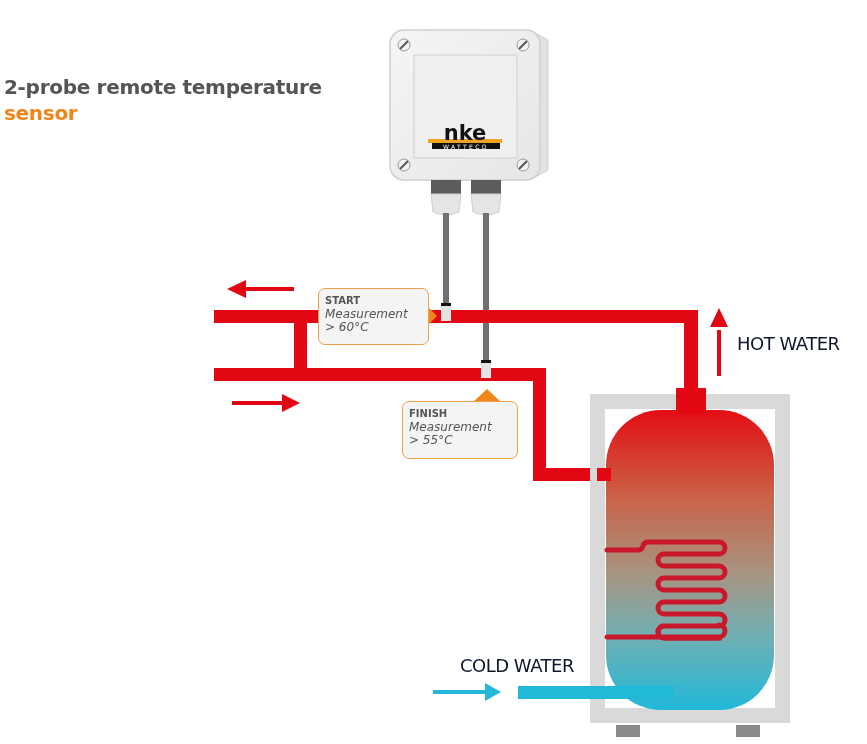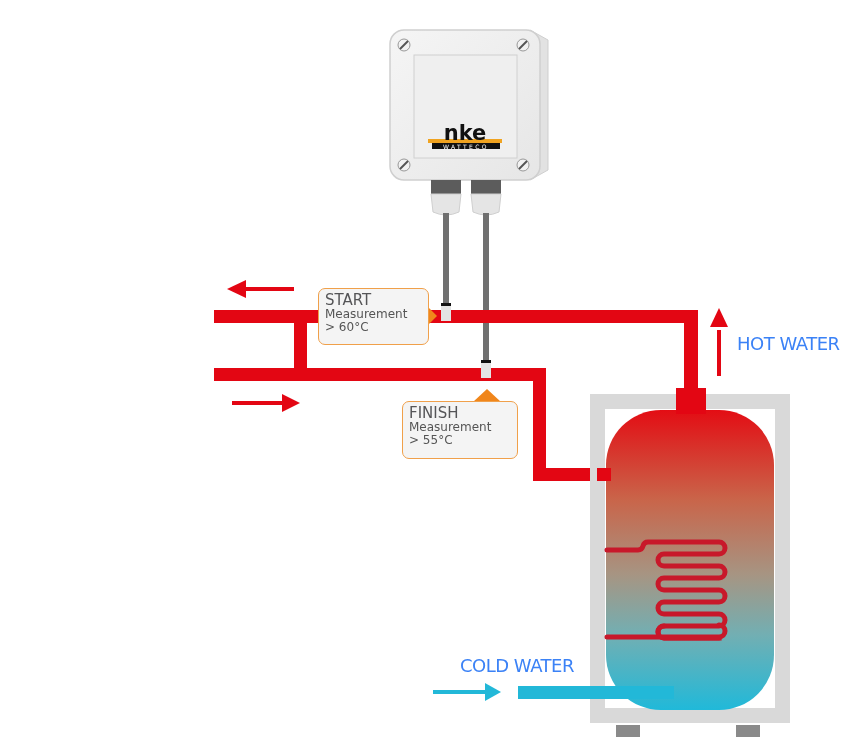--- a/index.html
+++ b/index.html
@@ -131,6 +131,10 @@
     <text x="466" y="148.5" text-anchor="middle" font-family="DejaVu Sans, sans-serif" font-size="6" letter-spacing="2.4" fill="#ffffff">WATTECO</text>
   </svg>
 
+  <div class="title">
+    <span>2-probe remote temperature</span>
+    <span class="accent">sensor</span>
+  </div>
 
   <div class="callout" style="left:318px;top:288px;width:111px;height:57px;">
     <div class="ct">START</div>

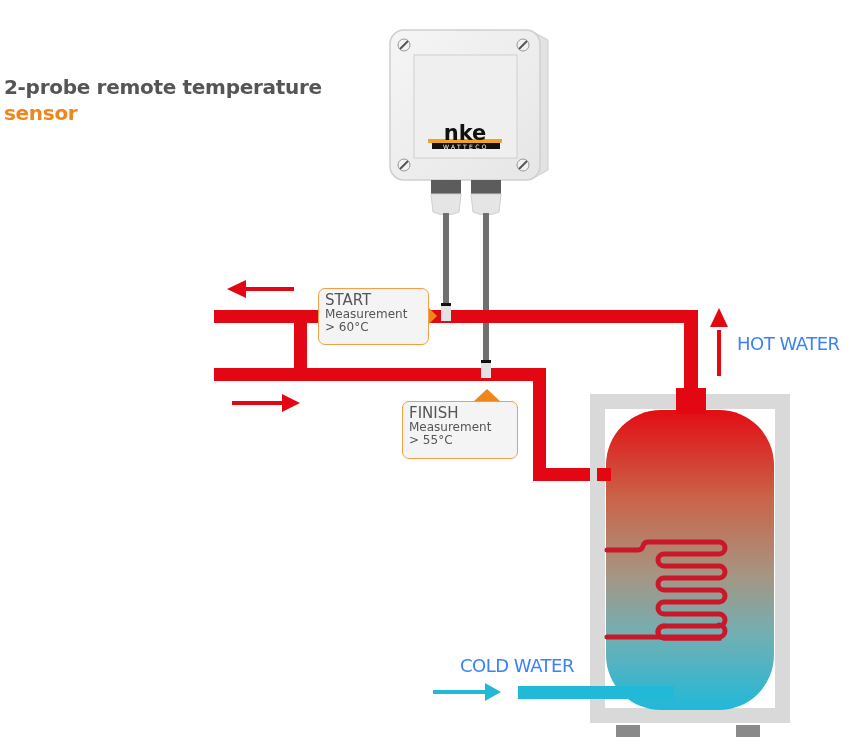--- a/index.html
+++ b/index.html
@@ -9,7 +9,7 @@
   .title .accent { color:#f0861b; display:block; }
   .label-big { position:absolute; font-family:"DejaVu Sans", sans-serif; font-size:18px; color:#3b82f6; letter-spacing:-0.5px; }
   .callout { position:absolute; background:#f4f4f4; border:1.5px solid #f0a04a; border-radius:7px; padding:4px 6px; box-sizing:border-box; font-family:"DejaVu Sans", sans-serif; color:#555; }
-  .callout .ct { font-weight:normal; font-size:15px; line-height:15px; color:#555557; }
+  .callout .ct { font-weight:bold; font-size:10px; line-height:15px; color:#555557; }
   .callout .cl { font-size:12px; line-height:13px; color:#555; }
 </style>
 </head>

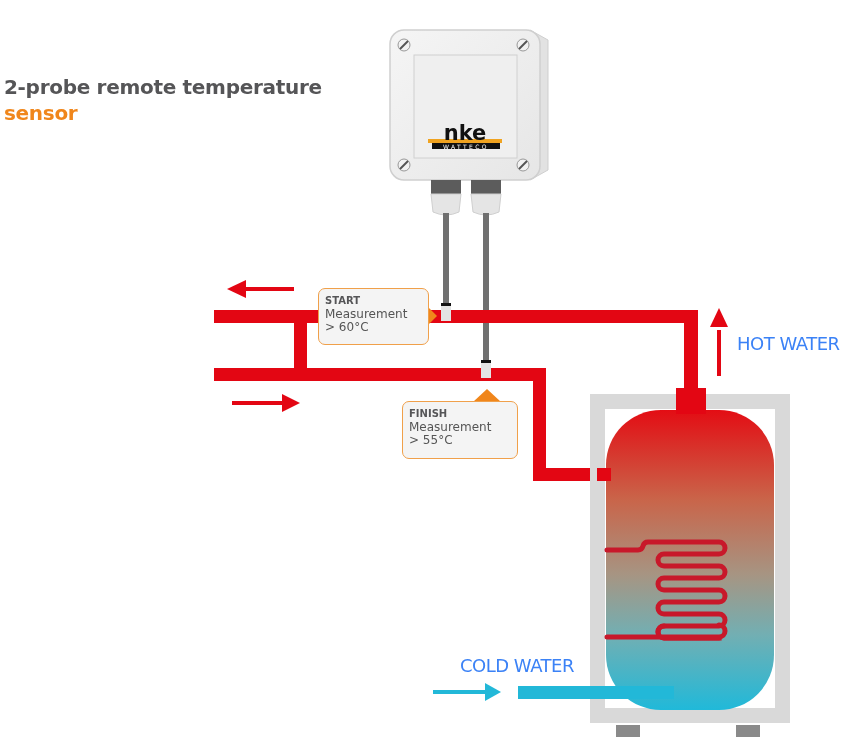--- a/index.html
+++ b/index.html
@@ -10,7 +10,7 @@
   .label-big { position:absolute; font-family:"DejaVu Sans", sans-serif; font-size:18px; color:#3b82f6; letter-spacing:-0.5px; }
   .callout { position:absolute; background:#f4f4f4; border:1.5px solid #f0a04a; border-radius:7px; padding:4px 6px; box-sizing:border-box; font-family:"DejaVu Sans", sans-serif; color:#555; }
   .callout .ct { font-weight:bold; font-size:10px; line-height:15px; color:#555557; }
-  .callout .cl { font-size:12px; line-height:13px; color:#555; }
+  .callout .cl { font-size:12px; line-height:13px; color:#555;font-style:italic; }
 </style>
 </head>
 <body>

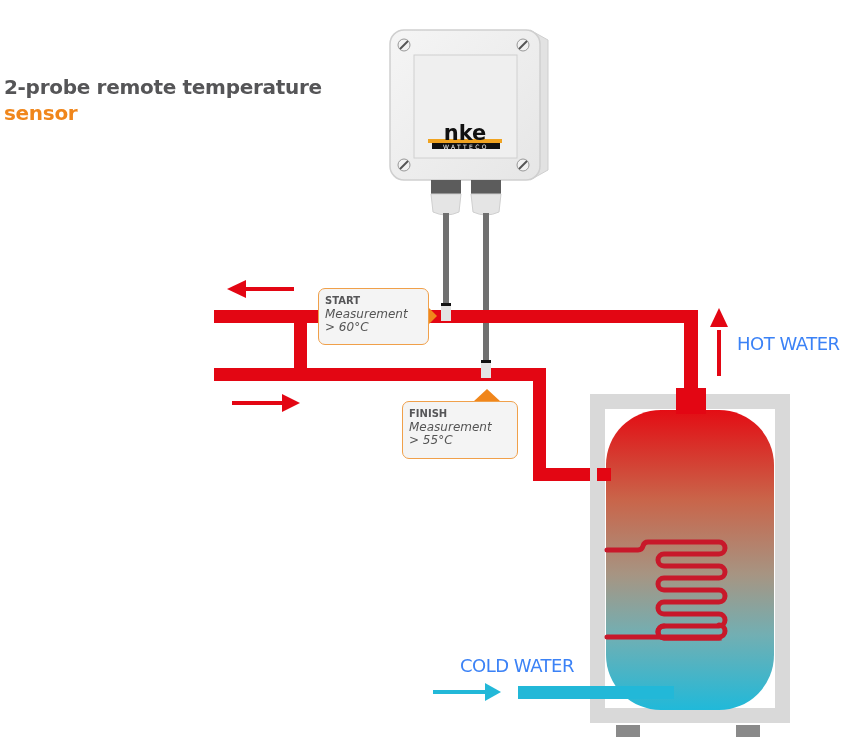--- a/index.html
+++ b/index.html
@@ -7,7 +7,7 @@
   #stage { position:absolute; left:0; top:0; width:867px; height:744px; }
   .title { position:absolute; left:4px; top:74px; font-family:"DejaVu Sans", sans-serif; font-weight:bold; font-size:20px; line-height:26px; color:#555557; letter-spacing:-0.3px; }
   .title .accent { color:#f0861b; display:block; }
-  .label-big { position:absolute; font-family:"DejaVu Sans", sans-serif; font-size:18px; color:#3b82f6; letter-spacing:-0.5px; }
+  .label-big { position:absolute; font-family:"DejaVu Sans", sans-serif; font-size:18px; color:#0f172a; letter-spacing:-0.5px; }
   .callout { position:absolute; background:#f4f4f4; border:1.5px solid #f0a04a; border-radius:7px; padding:4px 6px; box-sizing:border-box; font-family:"DejaVu Sans", sans-serif; color:#555; }
   .callout .ct { font-weight:bold; font-size:10px; line-height:15px; color:#555557; }
   .callout .cl { font-size:12px; line-height:13px; color:#555;font-style:italic; }

